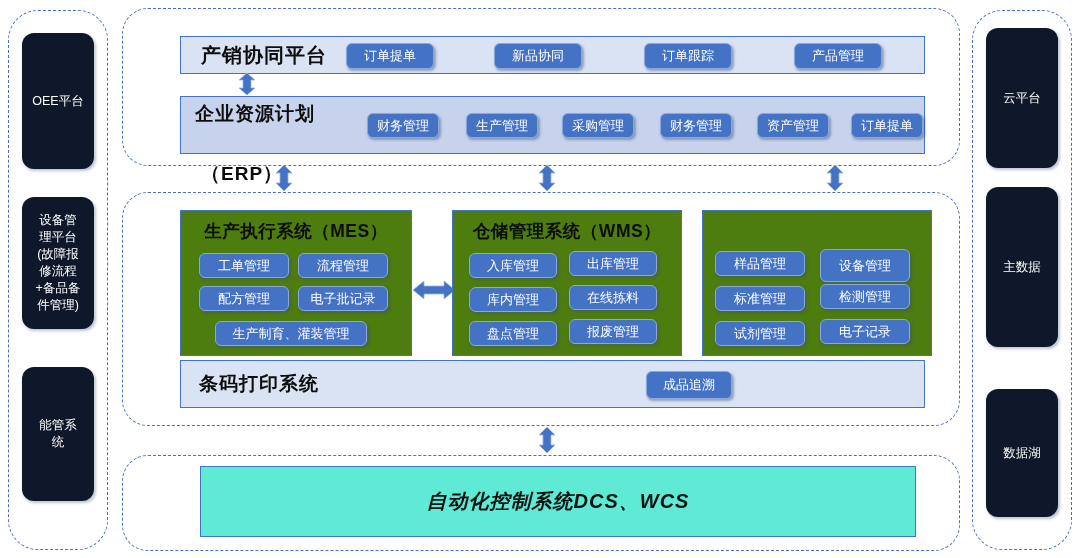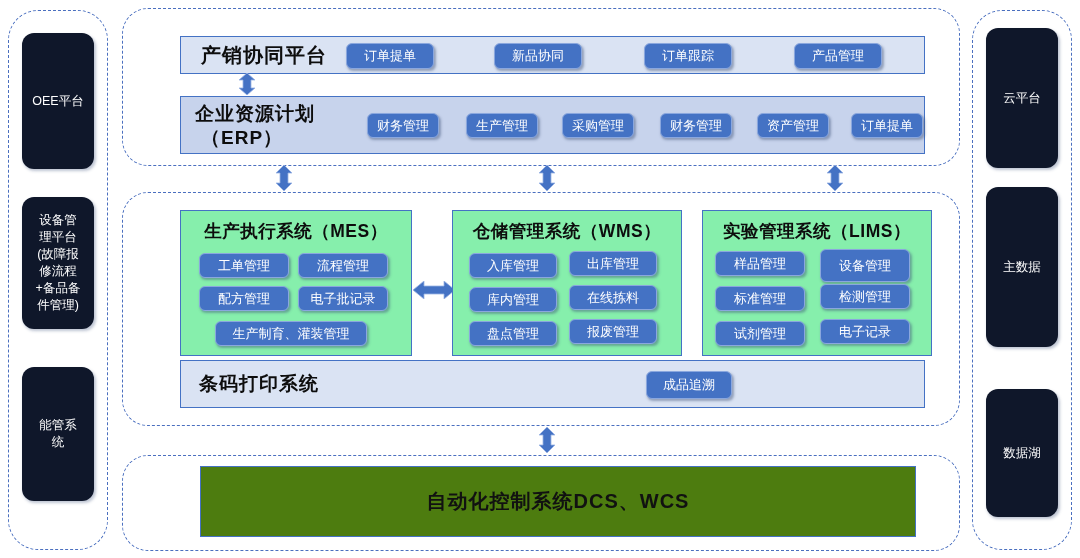--- a/index.html
+++ b/index.html
@@ -33,7 +33,7 @@
 
   .erp-title { position:absolute; left:14px; top:5px; font-weight:bold; color:#0d0d0d;
                font-size:19px; line-height:1.25; letter-spacing:1px; }
-  .erp-title .l2 { padding-left:6px; }
+  .erp-title .l2 { padding-left:6px;margin-top:36px; }
 
   .arrow { position:absolute; }
 

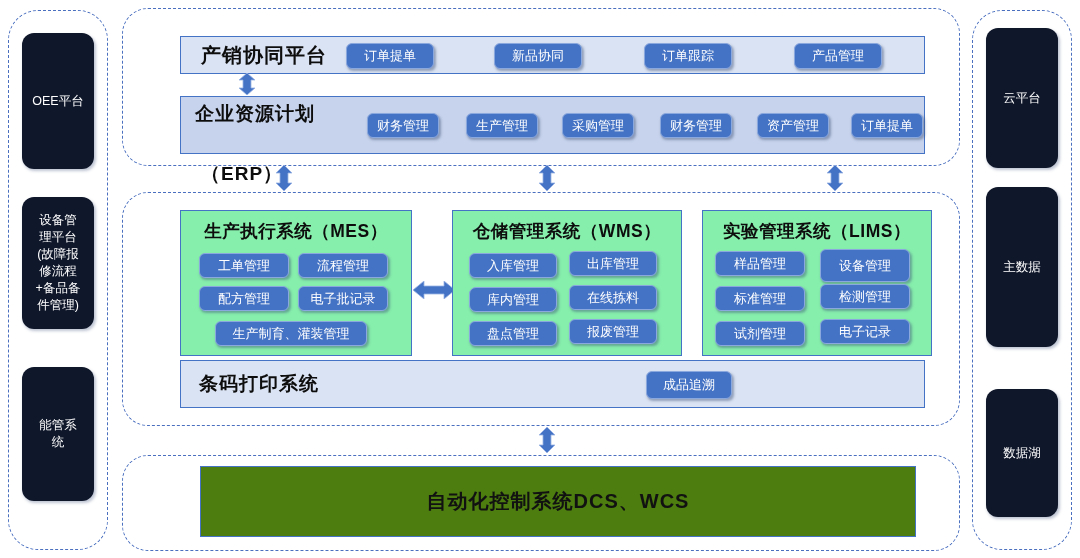--- a/index.html
+++ b/index.html
@@ -18,7 +18,7 @@
   .bar { position:absolute; background:#dae3f3; border:1.4px solid #4472c4; box-sizing:border-box; }
   .bar.erp { background:#c7d3ec; }
 
-  .sys-box { position:absolute; background:#86efac; border:1.4px solid #4472c4; box-sizing:border-box; }
+  .sys-box { position:absolute; background:#4d7c0f; border:1.4px solid #4472c4; box-sizing:border-box; }
   .sys-title { position:absolute; left:0; right:0; top:8px; text-align:center;
                font-size:17.5px; font-weight:bold; color:#0d0d0d; letter-spacing:.5px; }
 

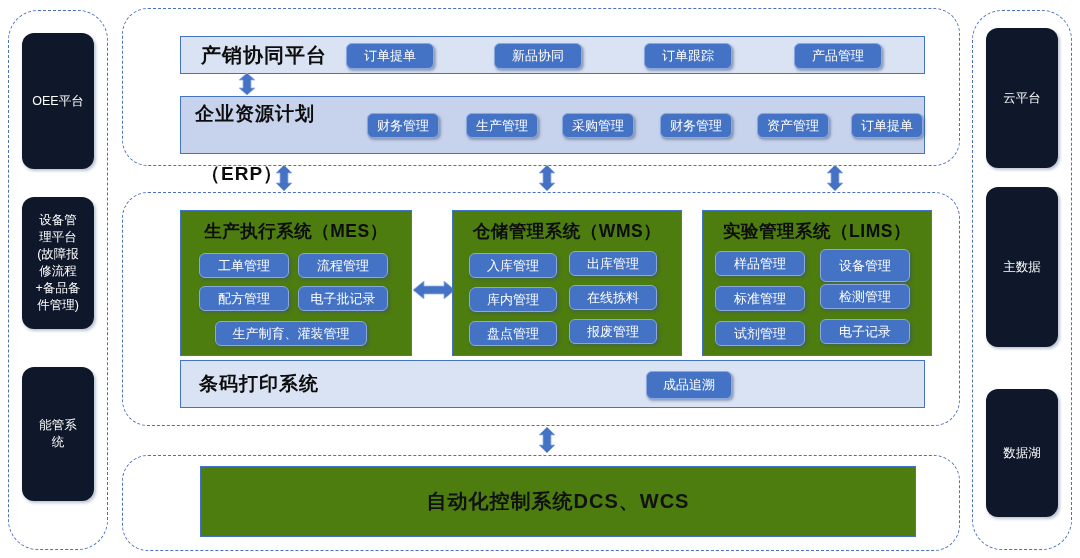--- a/index.html
+++ b/index.html
@@ -133,7 +133,6 @@
   </div>
 
   <div class="sys-box" style="left:702px; top:210px; width:230px; height:146px;">
-    <div class="sys-title">实验管理系统（LIMS）</div>
     <div class="btn" style="left:12px; top:40px; width:90px; height:25px;">样品管理</div>
     <div class="btn" style="left:117px; top:38px; width:90px; height:33px;text-align:center;">设备管理</div>
     <div class="btn" style="left:12px; top:75px; width:90px; height:25px;">标准管理</div>

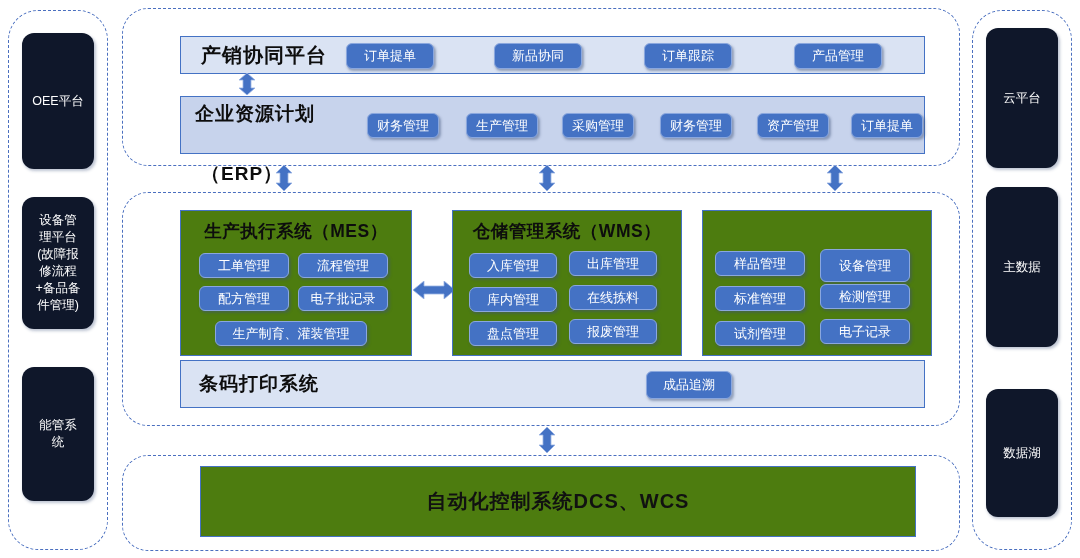--- a/index.html
+++ b/index.html
@@ -37,9 +37,9 @@
 
   .arrow { position:absolute; }
 
-  .bottom-bar { position:absolute; background:#4d7c0f; border:1.2px solid #4472c4; box-sizing:border-box;
+  .bottom-bar { position:absolute; background:#5eead4; border:1.2px solid #4472c4; box-sizing:border-box;
                 display:flex; align-items:center; justify-content:center;
-                font-size:20px; font-weight:bold; color:#111; letter-spacing:1px; }
+                font-size:20px; font-weight:bold; color:#111; letter-spacing:1px;font-style:italic; }
 </style>
 </head>
 <body>

